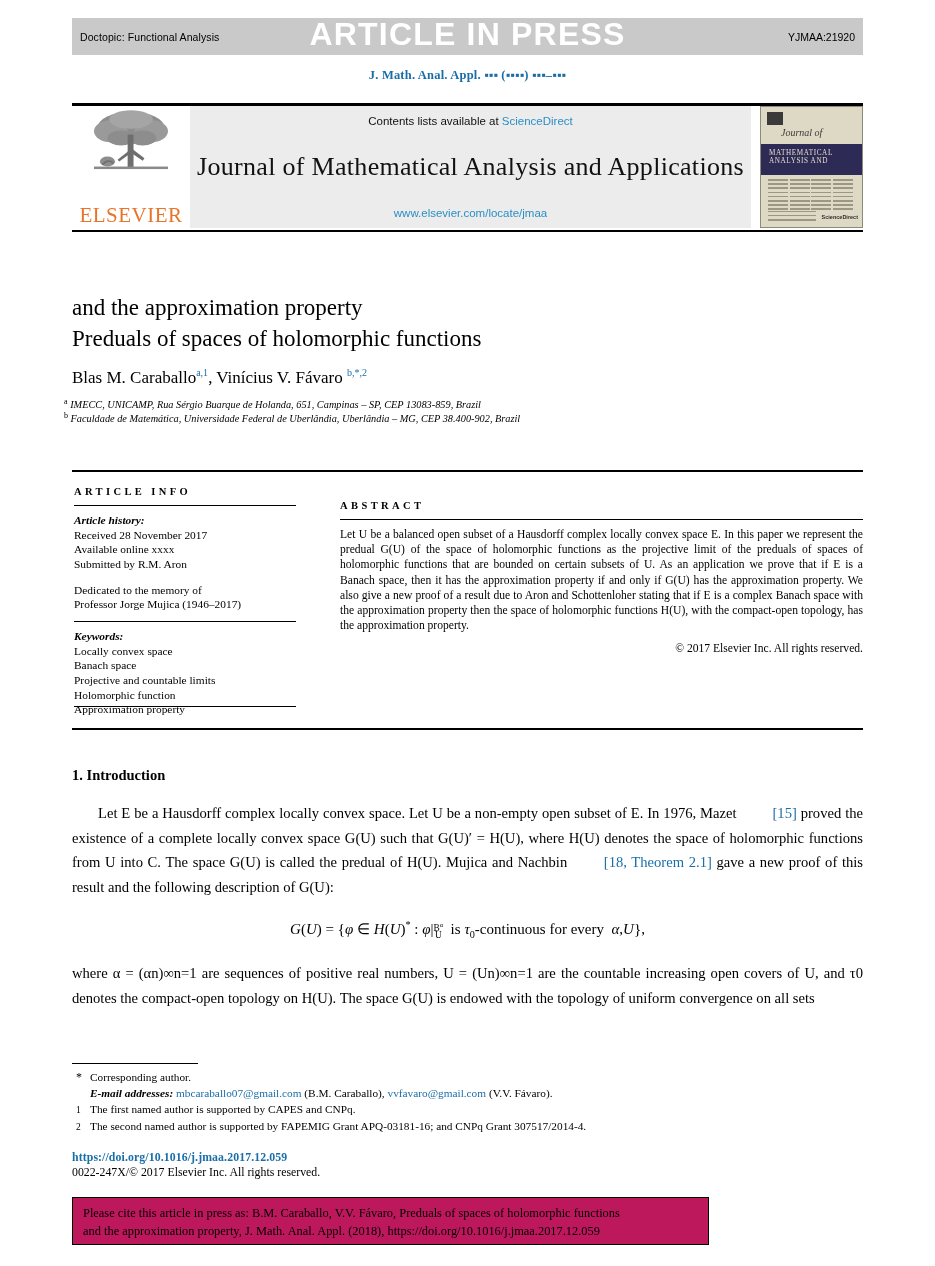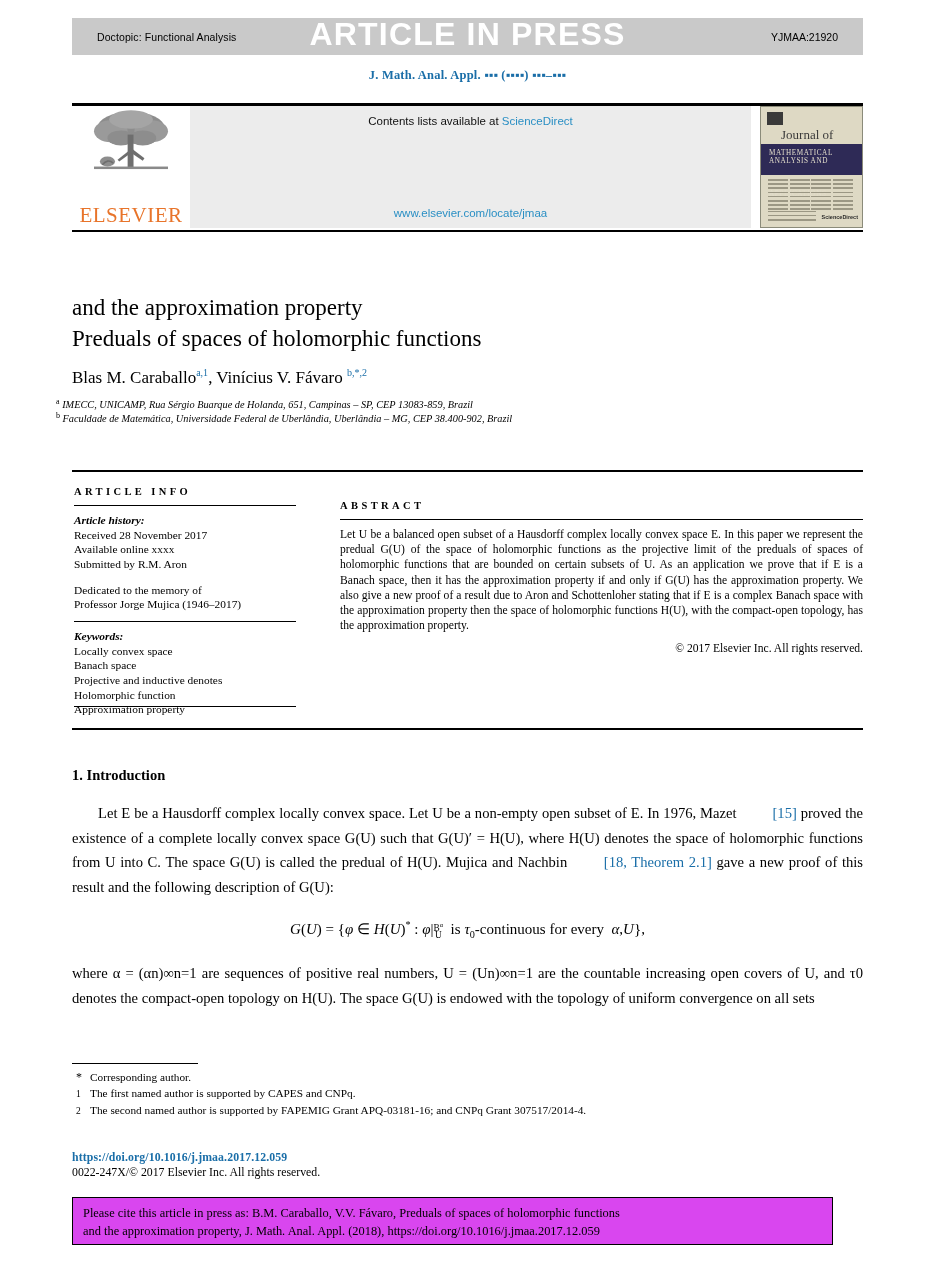--- a/index.html
+++ b/index.html
@@ -33,7 +33,7 @@
     display: flex;
     align-items: center;
     justify-content: space-between;
-    padding: 0 25px;
+    padding: 0 8px;
     box-sizing: border-box;
   }
   .press-band .left-label {

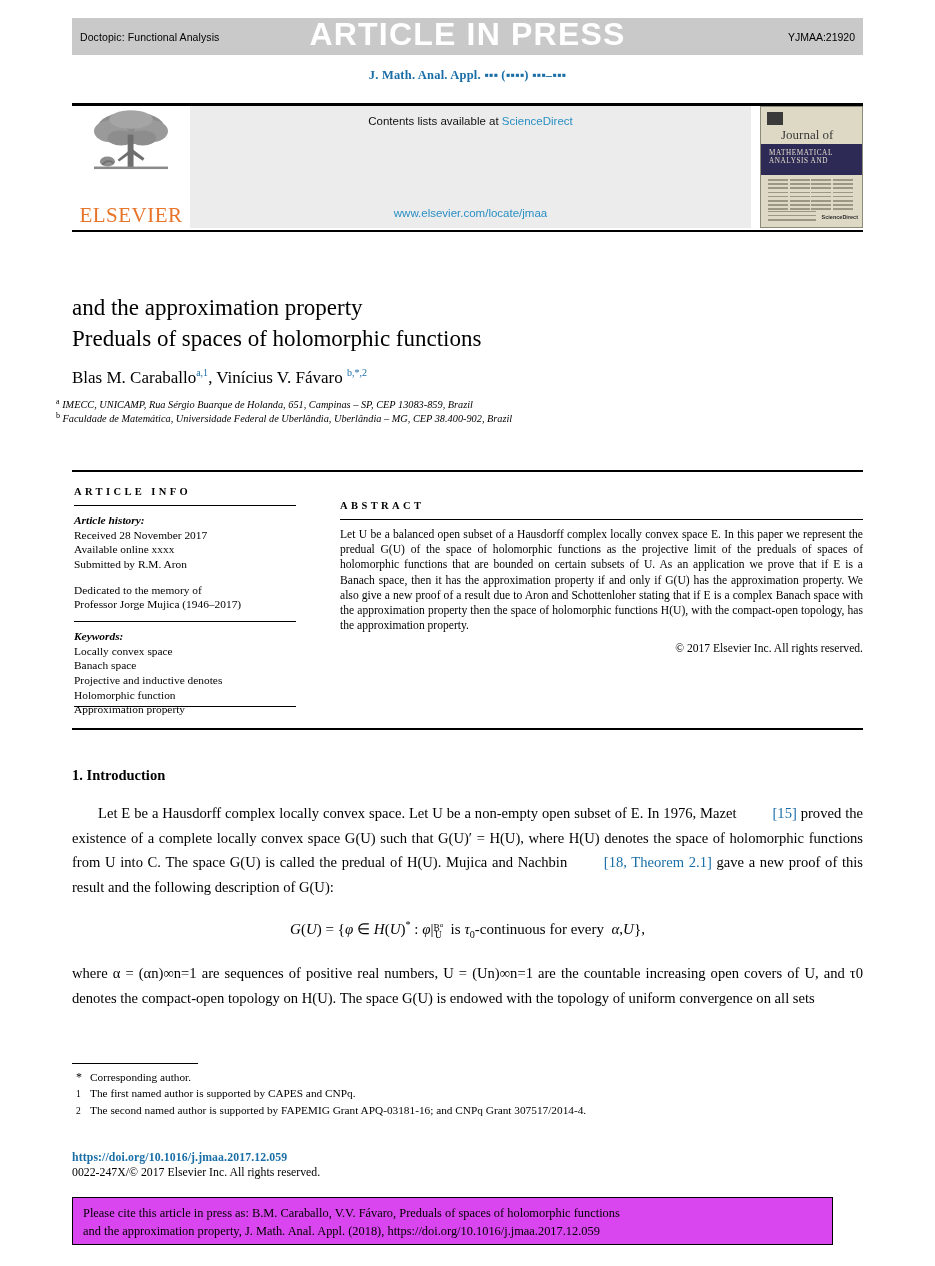--- a/index.html
+++ b/index.html
@@ -397,7 +397,7 @@
   .cv-band { position:absolute; left:0; top:31%; right:0; height:26%; background:#2e2a56; }
   .cv-bot { position:absolute; left:0; top:57%; right:0; bottom:0; background:#ded9c4; }
   .cv-logo { position:absolute; left:6px; top:5px; width:16px; height:13px; background:#3a3a3a; }
-  .cv-script { position:absolute; left:20px; top:20px; font-size:13px; color:#3a3a3a; font-family:"Liberation Serif",serif;}
+  .cv-script { position:absolute; left:20px; top:20px; font-size:10px; font-style:italic; color:#3a3a3a; font-family:"Liberation Serif",serif;}
   .cv-t1 { position:absolute; left:8px; top:35%; font-size:7.2px; color:#e2ddcb; letter-spacing:0.6px; font-family:"Liberation Serif",serif;}
   .cv-t2 { position:absolute; left:8px; top:42%; font-size:7.2px; color:#e2ddcb; letter-spacing:0.6px; font-family:"Liberation Serif",serif;}
   .cv-t3 { position:absolute; left:8px; top:49%; font-size:7.2px; color:#e2ddcb; letter-spacing:0.6px; font-family:"Liberation Serif",serif;margin-top:24px;}

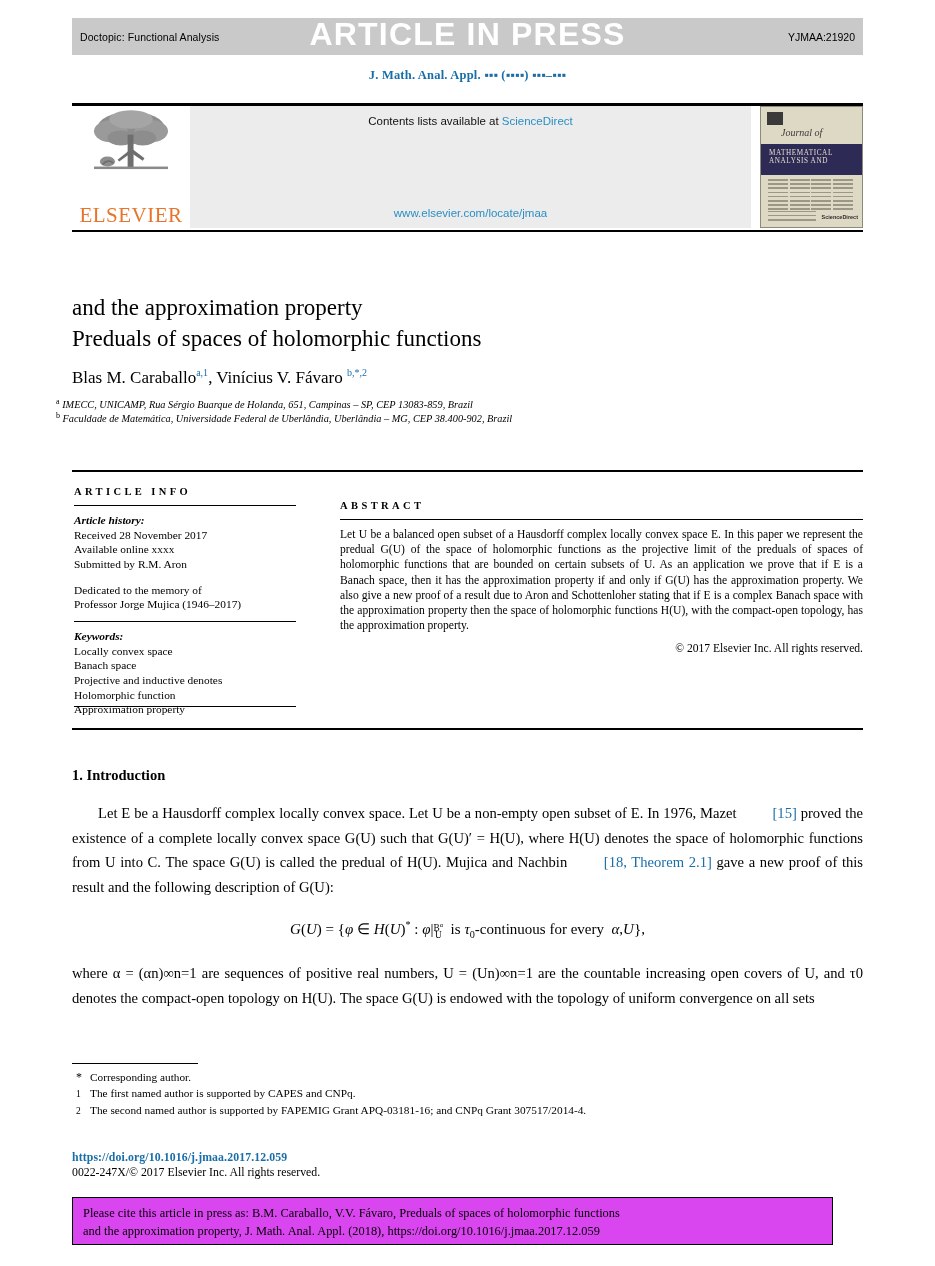--- a/index.html
+++ b/index.html
@@ -448,6 +448,7 @@
       <div class="contents-line">
         <span>Contents lists available at </span><span class="sd-link">ScienceDirect</span>
       </div>
+      <div class="journal-title">Journal of Mathematical Analysis and Applications</div>
       <div class="jmaa-url">www.elsevier.com/locate/jmaa</div>
     </div>
 

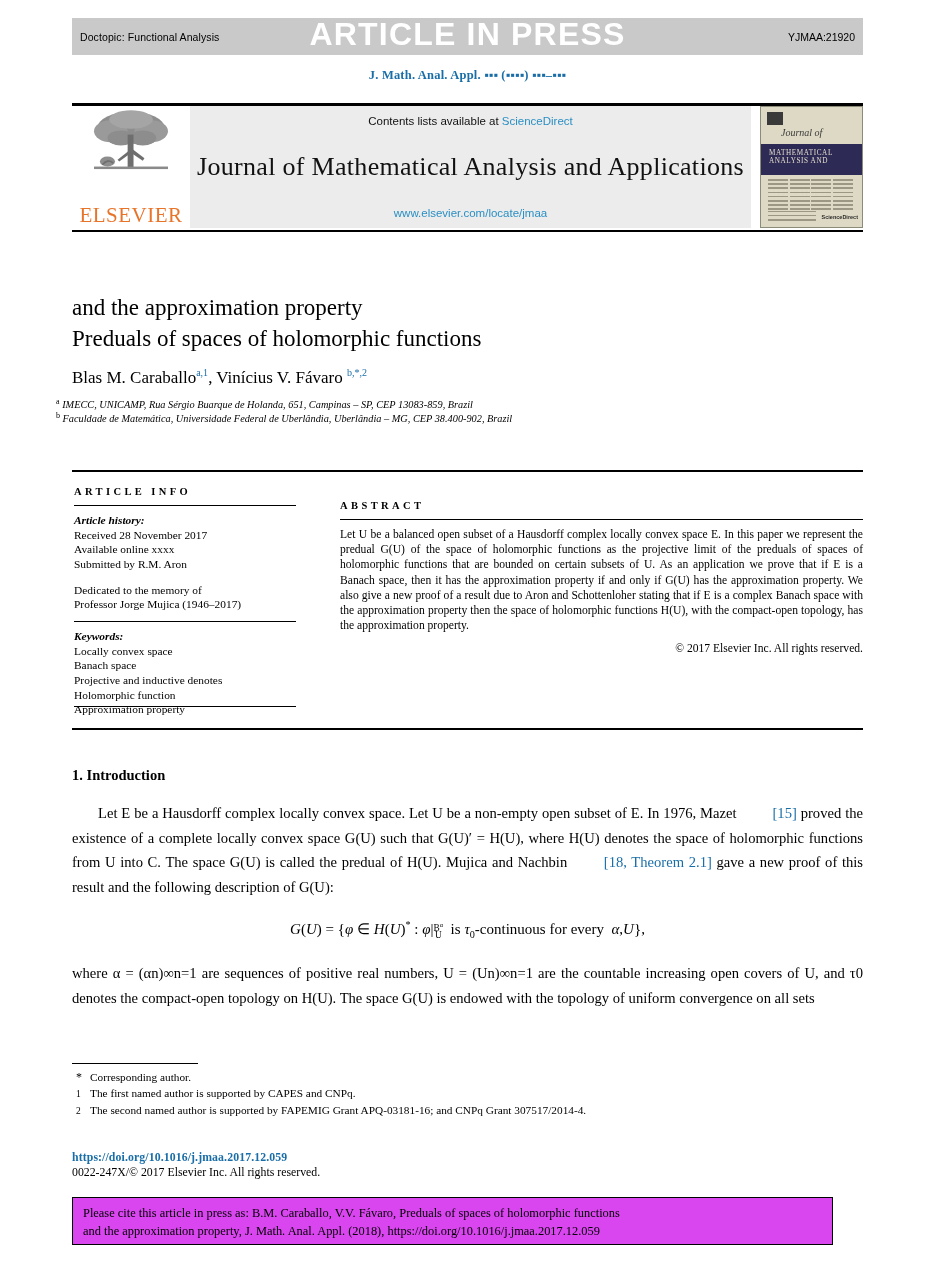--- a/index.html
+++ b/index.html
@@ -194,7 +194,7 @@
   }
   .affil {
     position: absolute;
-    left: 56px;
+    left: 64px;
     top: 398px;
     width: 720px;
     font-size: 10.3px;

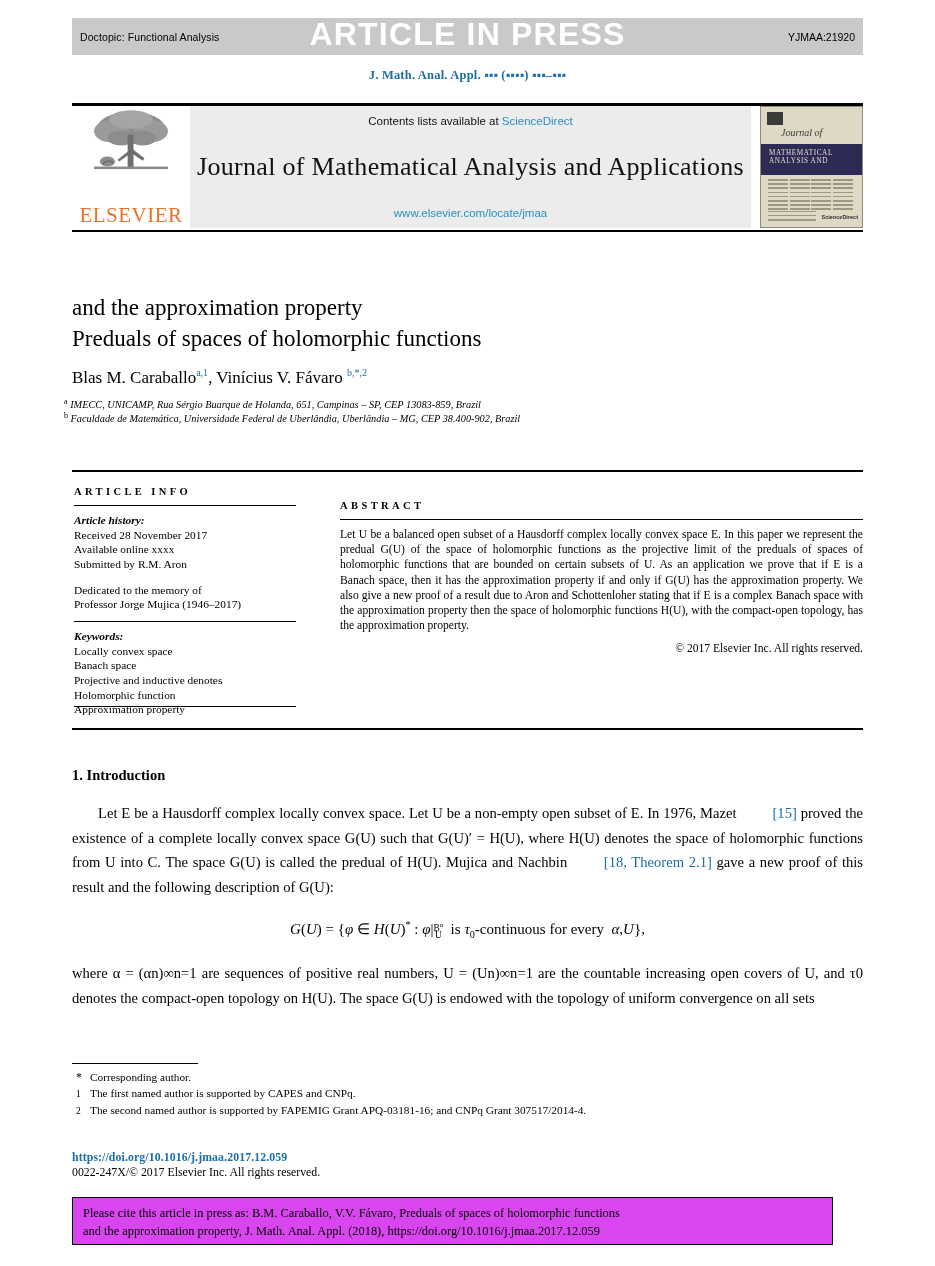--- a/index.html
+++ b/index.html
@@ -546,7 +546,7 @@
       <div class="ital-head">Keywords:</div>
       <div>Locally convex space</div>
       <div>Banach space</div>
-      <div>Projective and inductive denotes</div>
+      <div>Projective and countable limits</div>
       <div>Holomorphic function</div>
       <div>Approximation property</div>
     </div>

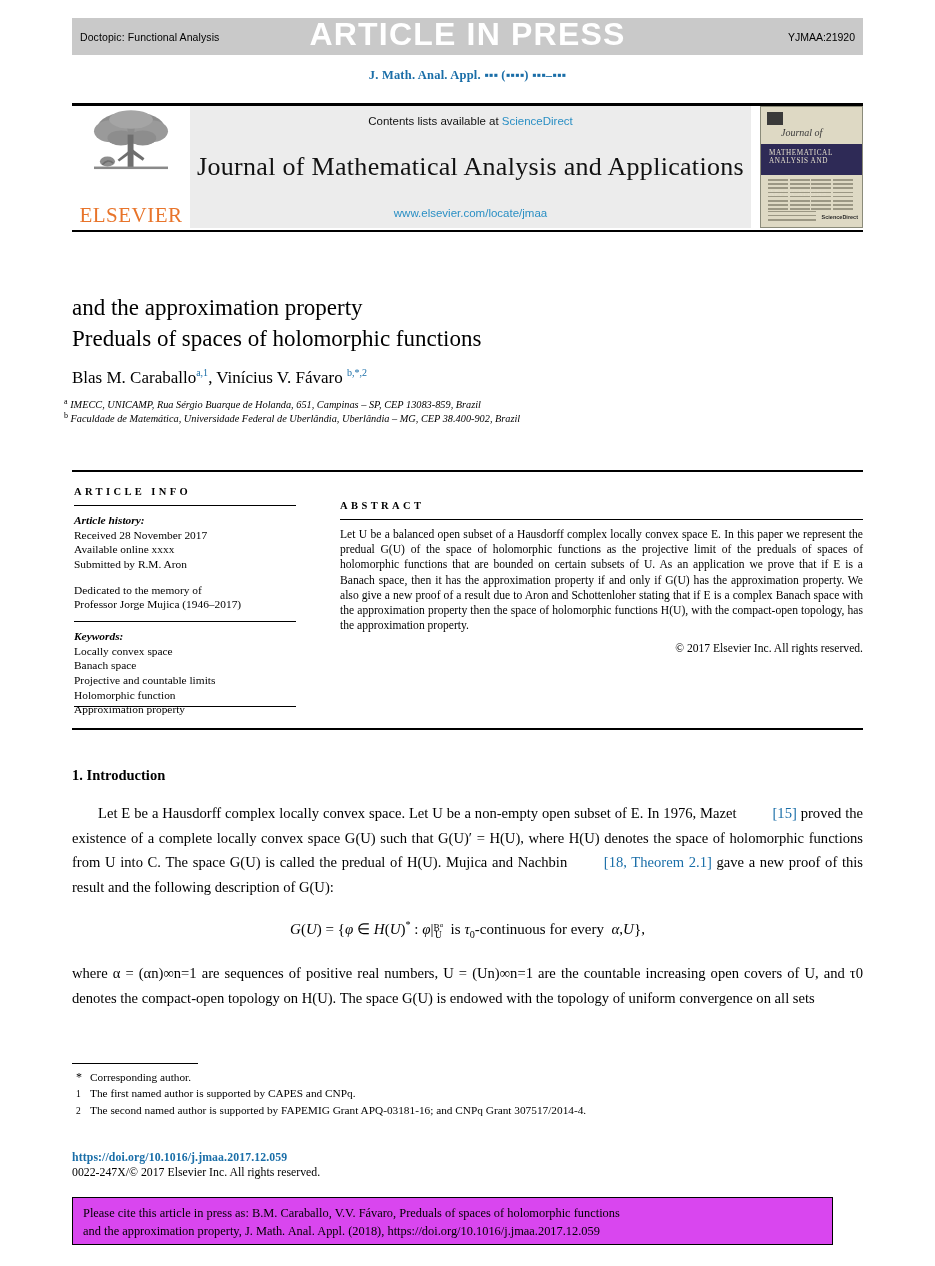--- a/index.html
+++ b/index.html
@@ -583,6 +583,16 @@
       <span class="ftext">Corresponding author.</span>
     </div>
     <div class="fn">
+      <span class="fmark"></span>
+      <span class="ftext">
+        <span class="email-label">E-mail addresses:</span>
+        <span class="lnk">mbcaraballo07@gmail.com</span>
+        <span>(B.M. Caraballo),</span>
+        <span class="lnk">vvfavaro@gmail.com</span>
+        <span>(V.V. Fávaro).</span>
+      </span>
+    </div>
+    <div class="fn">
       <span class="fmark">1</span>
       <span class="ftext">The first named author is supported by CAPES and CNPq.</span>
     </div>

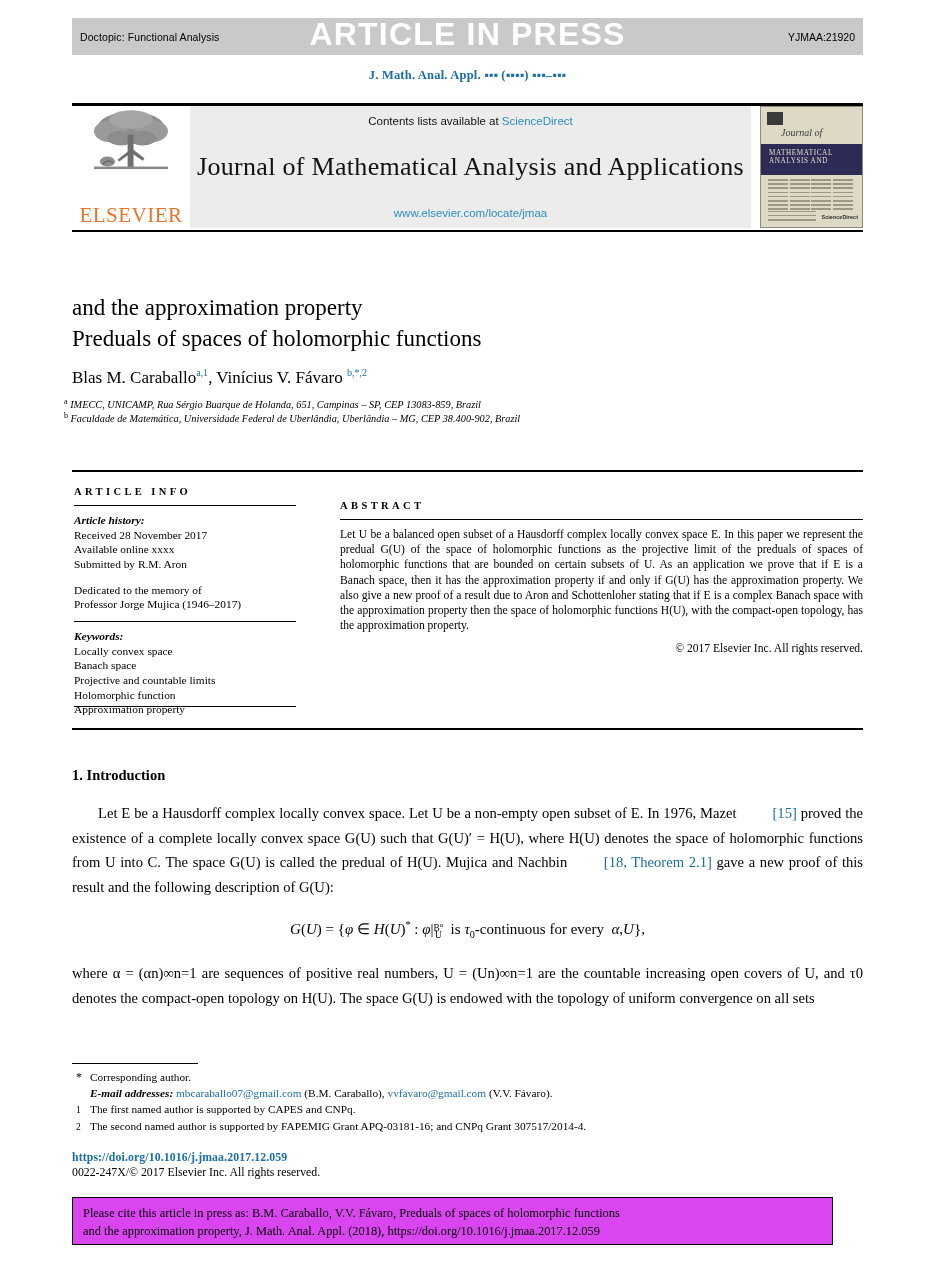--- a/index.html
+++ b/index.html
@@ -381,9 +381,9 @@
     position: absolute;
     left: 72px;
     top: 1197px;
-    width: 761px;
+    width: 637px;
     height: 48px;
-    background: #d946ef;
+    background: #be185d;
     border: 1.6px solid #000;
     box-sizing: border-box;
     padding: 6px 10px;

